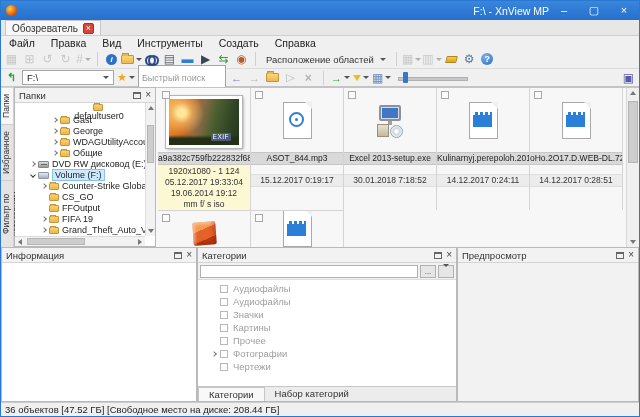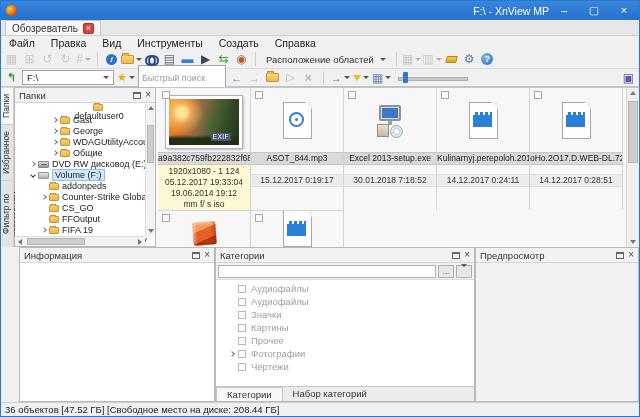--- a/index.html
+++ b/index.html
@@ -352,11 +352,6 @@
               <span class="tl">Volume (F:)</span>
             </div>
             <div class="trow" style="padding-left: 24px;">
-              <span class="aslot"></span>
-              <span class="fol"></span>
-              <span class="tl">addonpeds</span>
-            </div>
-            <div class="trow" style="padding-left: 24px;">
               <span class="aslot">
                 <span class="chev r"></span>
               </span>

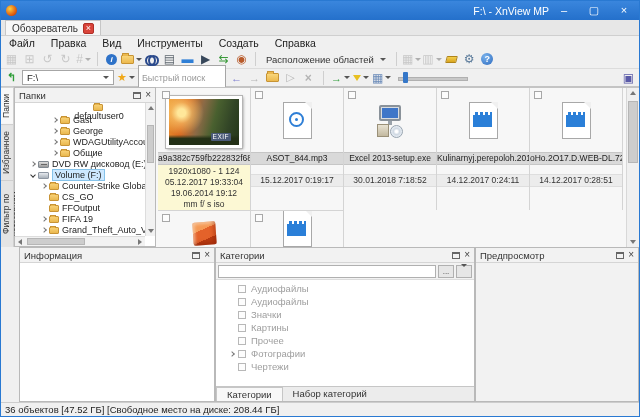--- a/index.html
+++ b/index.html
@@ -129,7 +129,7 @@
   .bvscroll{position:absolute;right:0;top:0;bottom:0;width:13px;background:#f0f0f0;border-left:1px solid #d8d8d8;}
 
   
-  .bottom{height:155px;display:flex;background:#f0f0f0;padding-left:18px;}
+  .bottom{height:155px;display:flex;background:#f0f0f0;}
   .info{width:196px;flex:none;}
   .info .pbody{flex:1;background:#fff;}
   .cats{width:260px;flex:none;}

